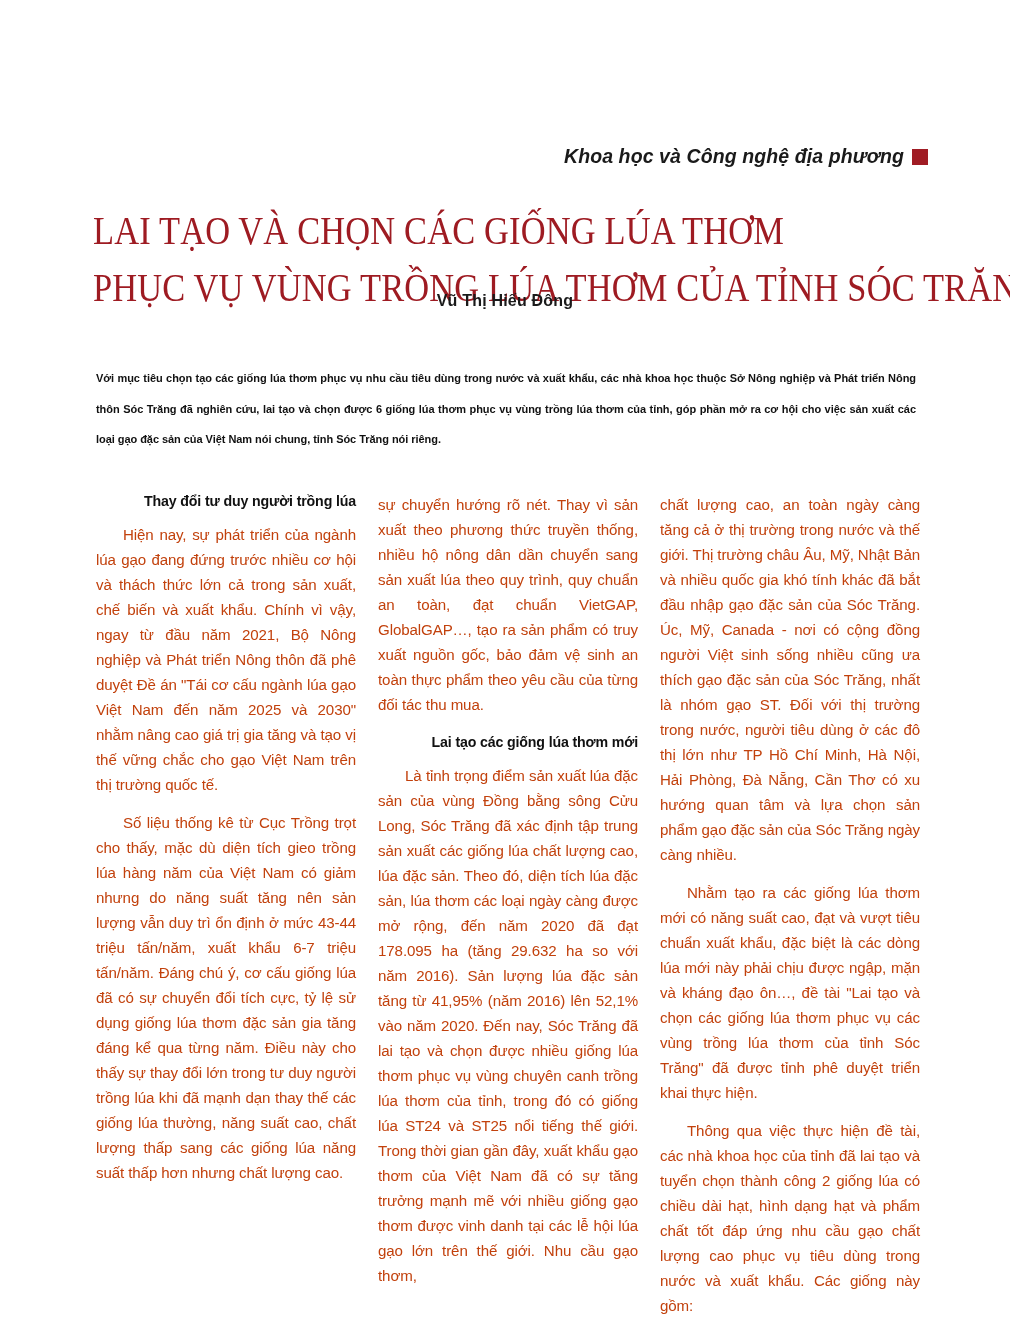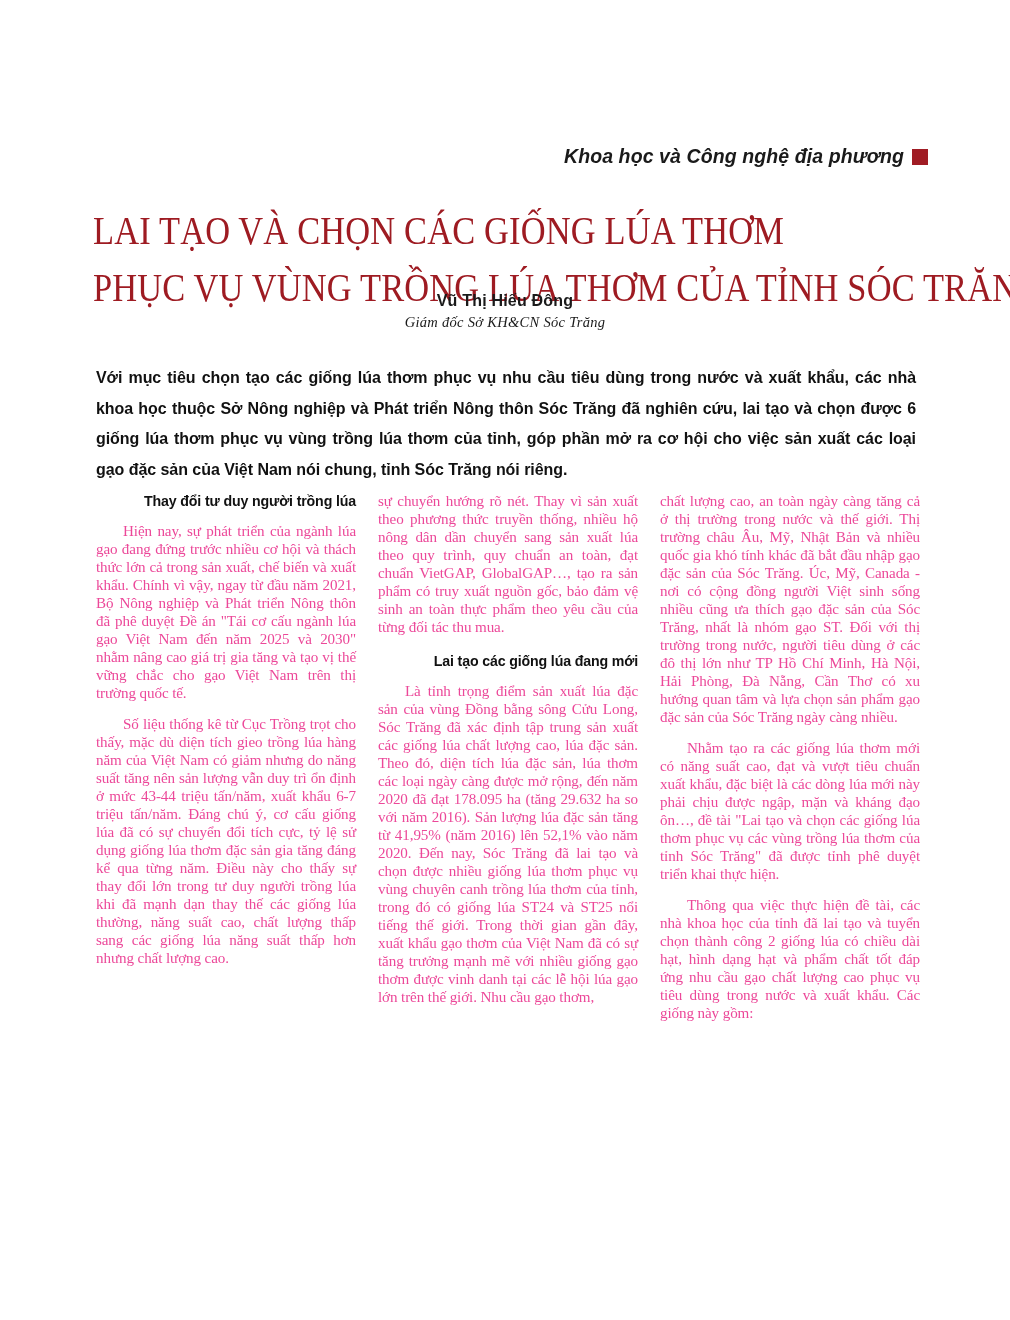--- a/index.html
+++ b/index.html
@@ -176,7 +176,6 @@
 
   <div class="byline">
     <div class="byline-name">Vũ Thị Hiếu Đông</div>
-    <div class="byline-role">Giám đốc Sở KH&amp;CN Sóc Trăng</div>
   </div>
 
   <div class="abstract">Với mục tiêu chọn tạo các giống lúa thơm phục vụ nhu cầu tiêu dùng trong nước và xuất khẩu, các nhà khoa học thuộc Sở Nông nghiệp và Phát triển Nông thôn Sóc Trăng đã nghiên cứu, lai tạo và chọn được 6 giống lúa thơm phục vụ vùng trồng lúa thơm của tỉnh, góp phần mở ra cơ hội cho việc sản xuất các loại gạo đặc sản của Việt Nam nói chung, tỉnh Sóc Trăng nói riêng.</div>

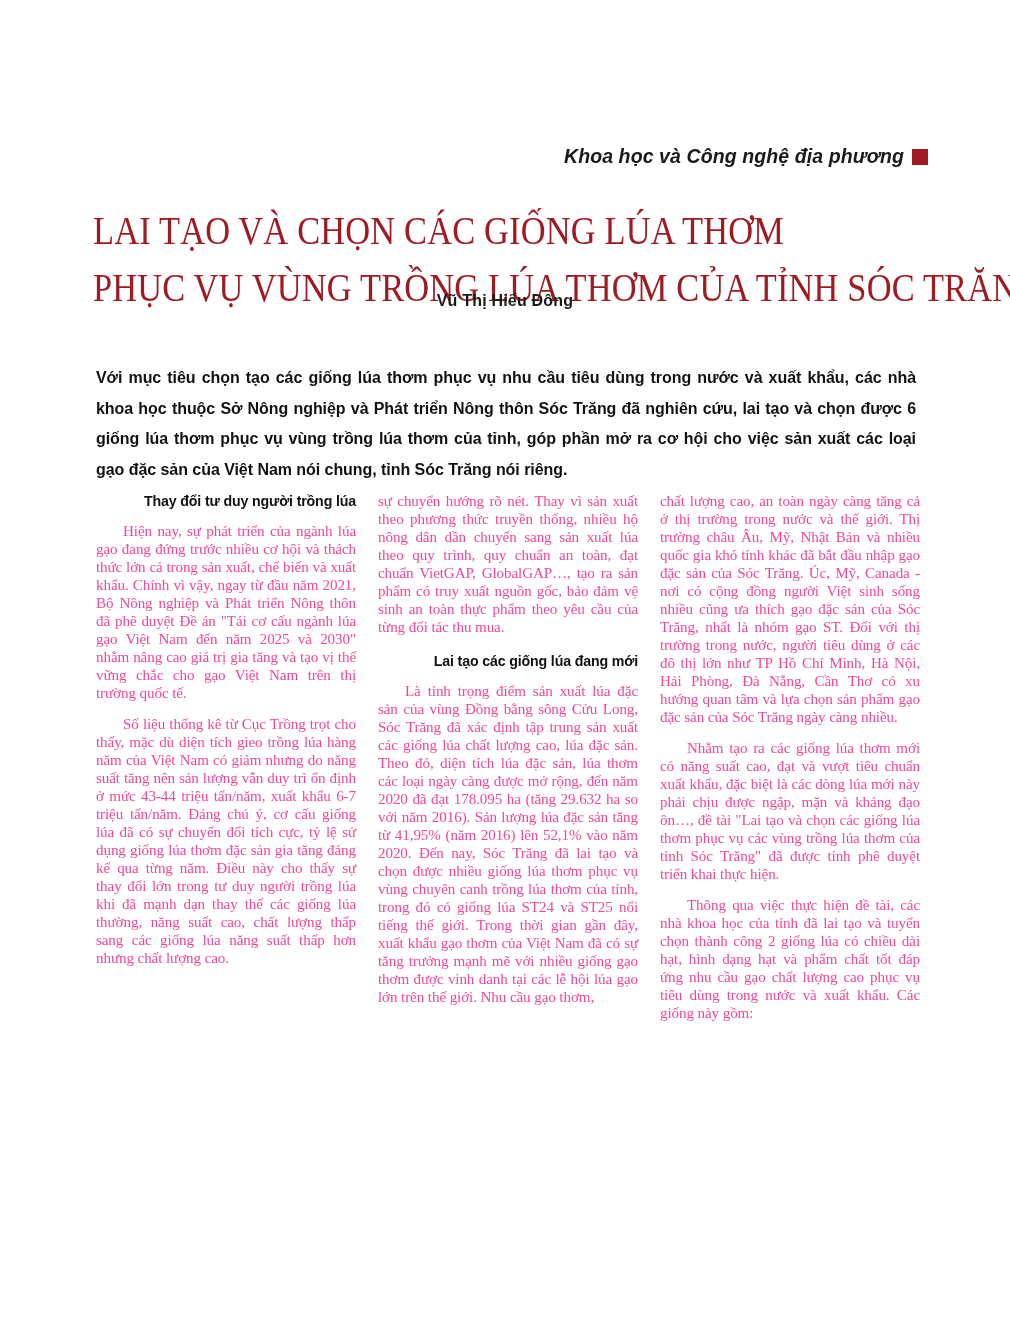--- a/index.html
+++ b/index.html
@@ -100,7 +100,7 @@
     width: 820px;
     font-family: "Liberation Sans", sans-serif;
     font-weight: bold;
-    font-size: 16px;
+    font-size: 11px;
     line-height: 30.6px;
     text-align: justify;
     color: #111111;

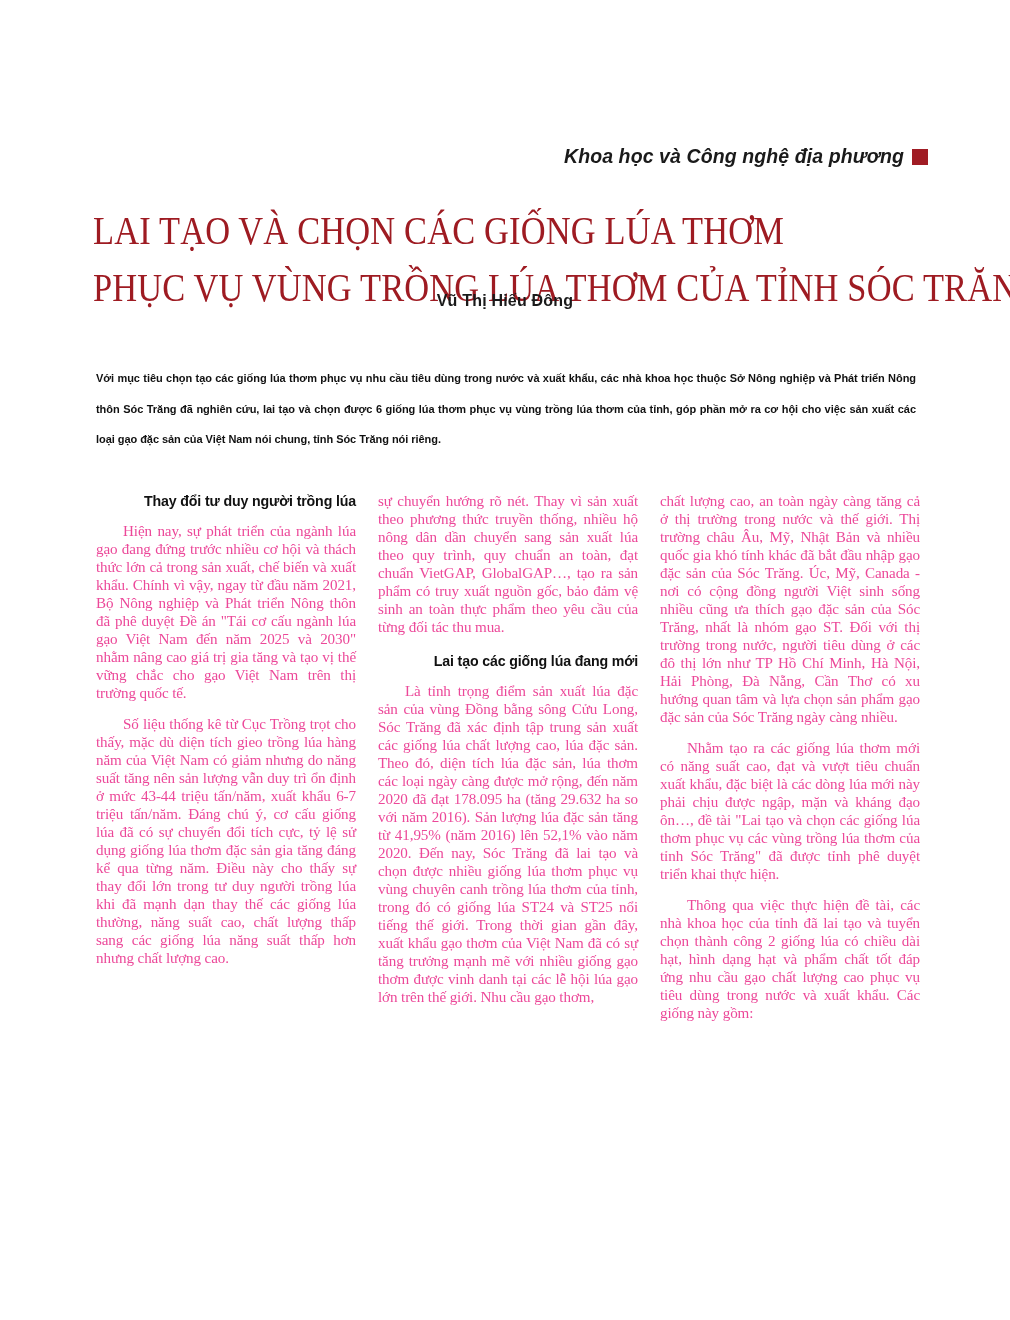--- a/index.html
+++ b/index.html
@@ -135,13 +135,13 @@
     margin-top: 16px;
   }
   .body-p {
-    font-family: Liberation Serif, serif;
+    font-family: Liberation Sans, sans-serif;
     font-size: 15.1px;
-    line-height: 18px;
+    line-height: 25px;
     text-align: justify;
     text-indent: 27px;
     margin: 0 0 13px 0;
-    color: #ec4899;
+    color: #c2410c;
     letter-spacing: -0.1px;
     -webkit-hyphens: none;
     hyphens: none;

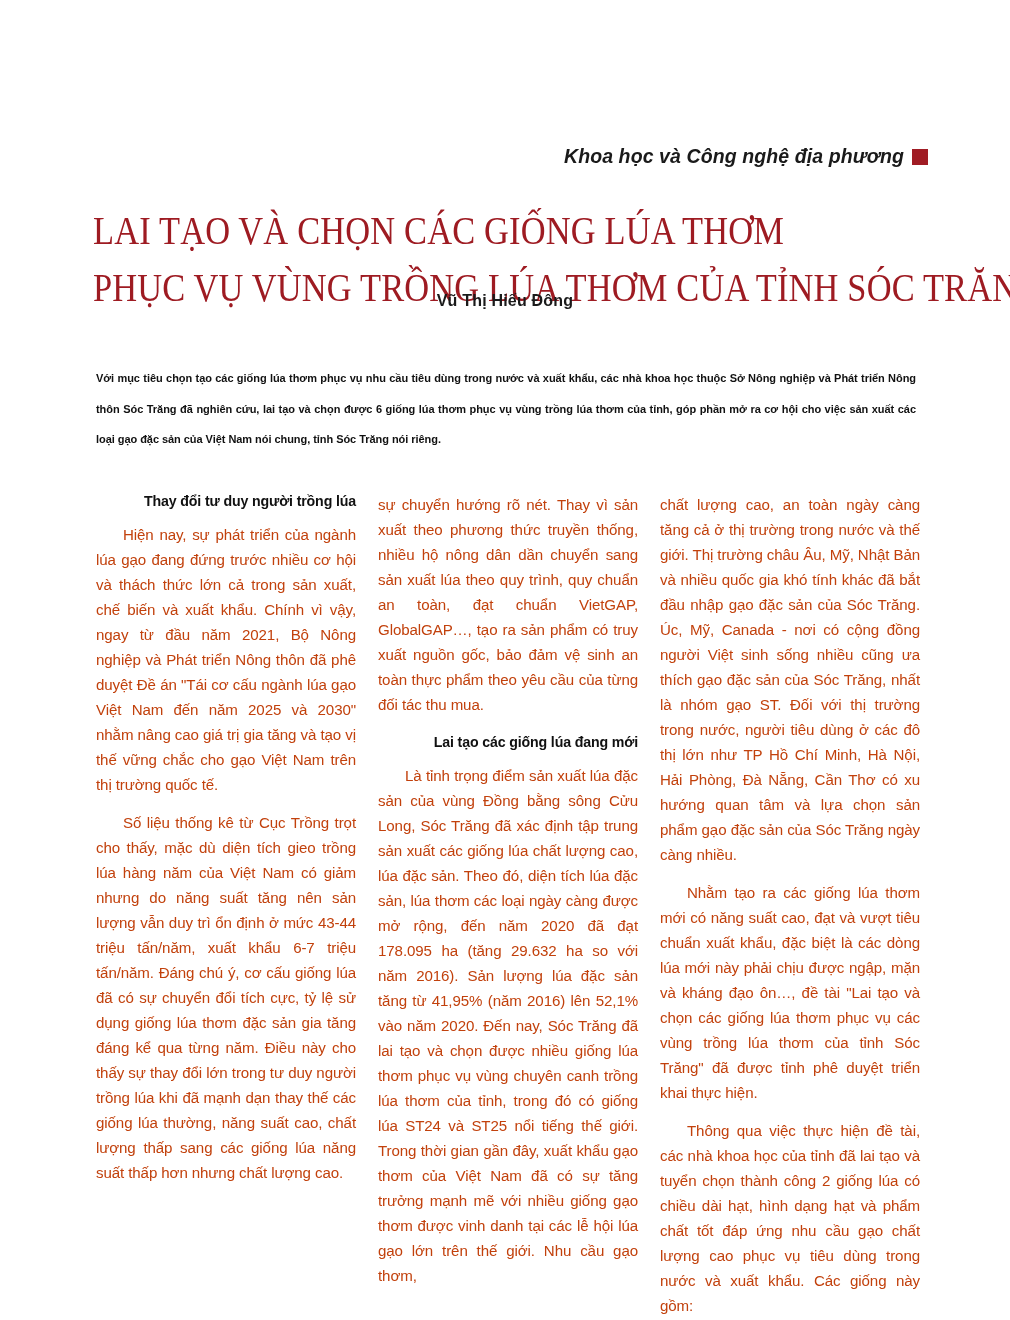--- a/index.html
+++ b/index.html
@@ -190,7 +190,7 @@
 
     <div class="col">
       <p class="body-p cont">sự chuyển hướng rõ nét. Thay vì sản xuất theo phương thức truyền thống, nhiều hộ nông dân dần chuyển sang sản xuất lúa theo quy trình, quy chuẩn an toàn, đạt chuẩn VietGAP, GlobalGAP…, tạo ra sản phẩm có truy xuất nguồn gốc, bảo đảm vệ sinh an toàn thực phẩm theo yêu cầu của từng đối tác thu mua.</p>
-      <h2 class="section-head spaced">Lai tạo các giống lúa đang mới</h2>
+      <h2 class="section-head spaced">Lai tạo các giống lúa thơm mới</h2>
       <p class="body-p">Là tỉnh trọng điểm sản xuất lúa đặc sản của vùng Đồng bằng sông Cửu Long, Sóc Trăng đã xác định tập trung sản xuất các giống lúa chất lượng cao, lúa đặc sản. Theo đó, diện tích lúa đặc sản, lúa thơm các loại ngày càng được mở rộng, đến năm 2020 đã đạt 178.095 ha (tăng 29.632 ha so với năm 2016). Sản lượng lúa đặc sản tăng từ 41,95% (năm 2016) lên 52,1% vào năm 2020. Đến nay, Sóc Trăng đã lai tạo và chọn được nhiều giống lúa thơm phục vụ vùng chuyên canh trồng lúa thơm của tỉnh, trong đó có giống lúa ST24 và ST25 nổi tiếng thế giới. Trong thời gian gần đây, xuất khẩu gạo thơm của Việt Nam đã có sự tăng trưởng mạnh mẽ với nhiều giống gạo thơm được vinh danh tại các lễ hội lúa gạo lớn trên thế giới. Nhu cầu gạo thơm,</p>
     </div>
 

